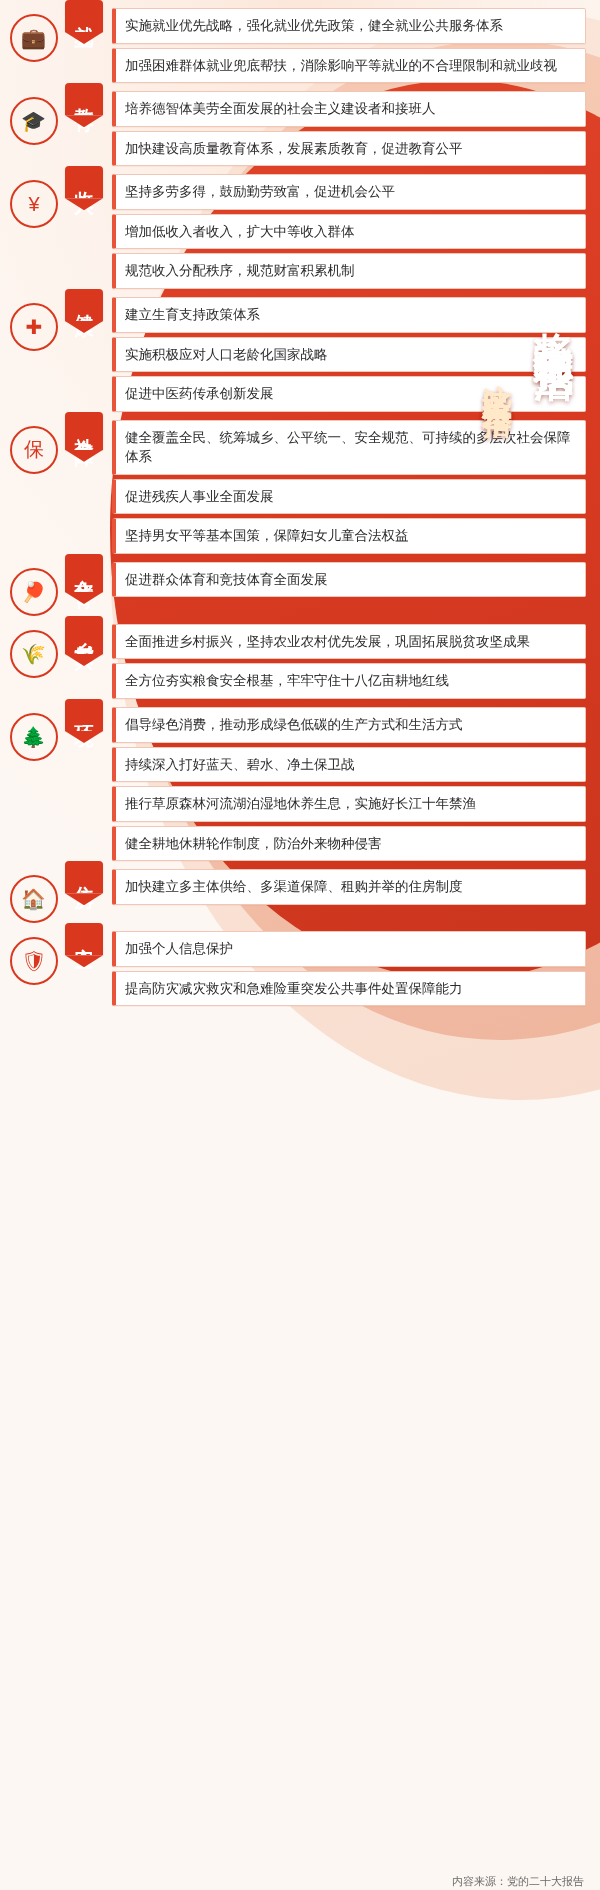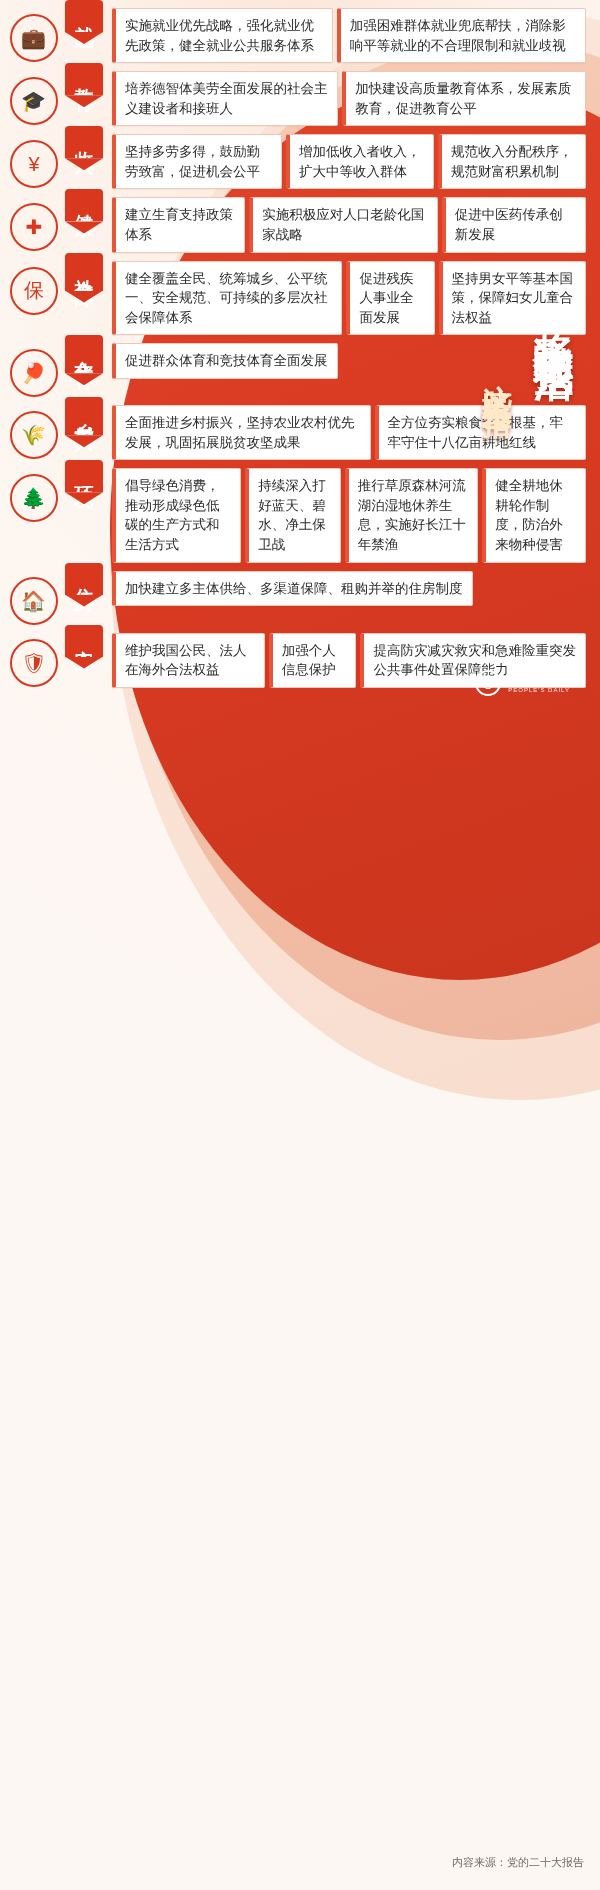--- a/index.html
+++ b/index.html
@@ -92,7 +92,7 @@
     background:#d9381f;
     clip-path:polygon(0 0,100% 0,50% 100%);
   }
-  .items{flex:1 1 auto;display:flex;flex-direction:row;gap:4px;padding-top:8px;min-width:0;}
+  .items{flex:1 1 auto;display:flex;flex-direction:column;gap:4px;padding-top:8px;min-width:0;}
   .item{
     background:#ffffff;border:1px solid #f0c7b6;border-left:4px solid #e8543a;
     color:#2b2b2b;font-size:13.5px;line-height:1.45;

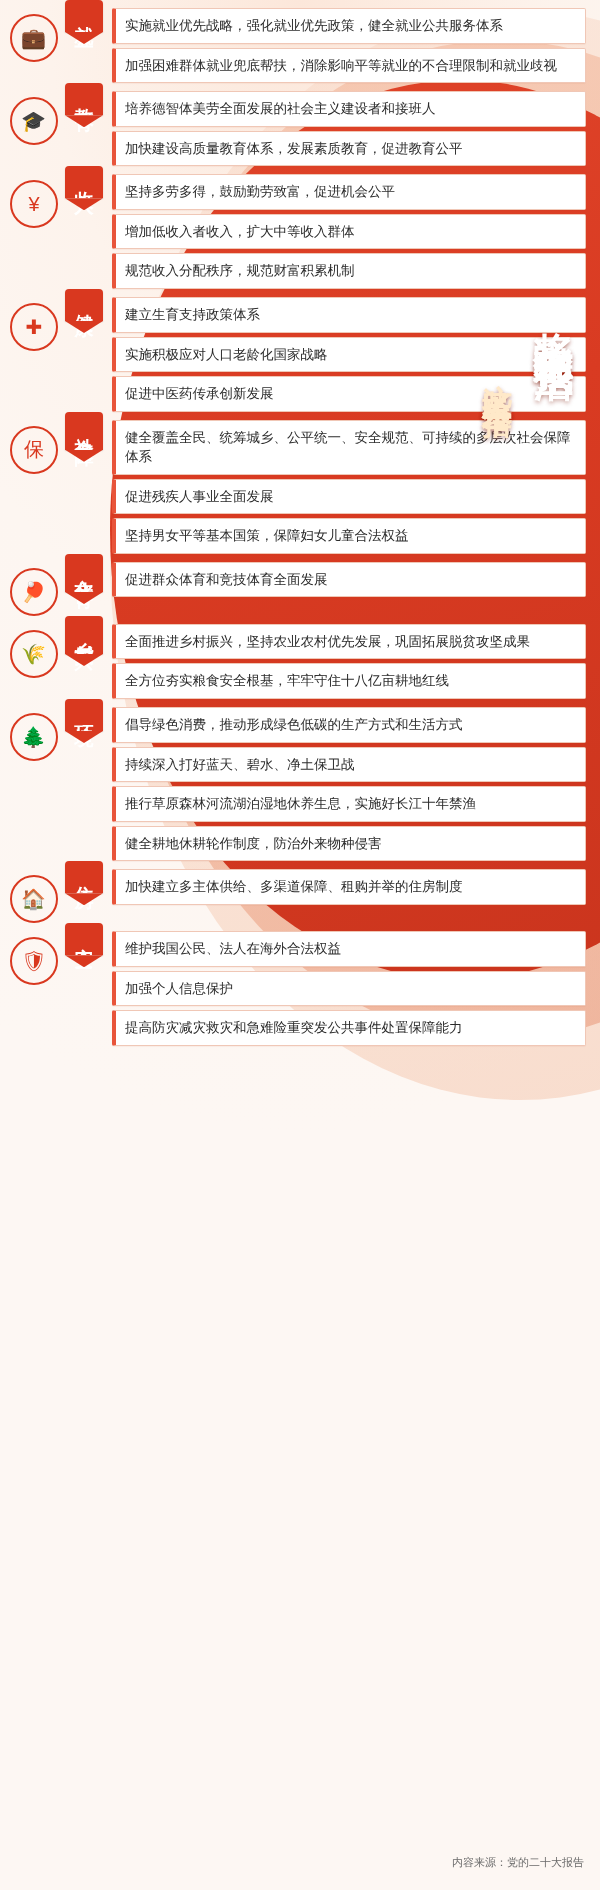--- a/index.html
+++ b/index.html
@@ -226,7 +226,6 @@
           <div class="cat">安全</div>
         </div>
         <div class="items">
-          <div class="item">维护我国公民、法人在海外合法权益</div>
           <div class="item">加强个人信息保护</div>
           <div class="item">提高防灾减灾救灾和急难险重突发公共事件处置保障能力</div>
         </div>

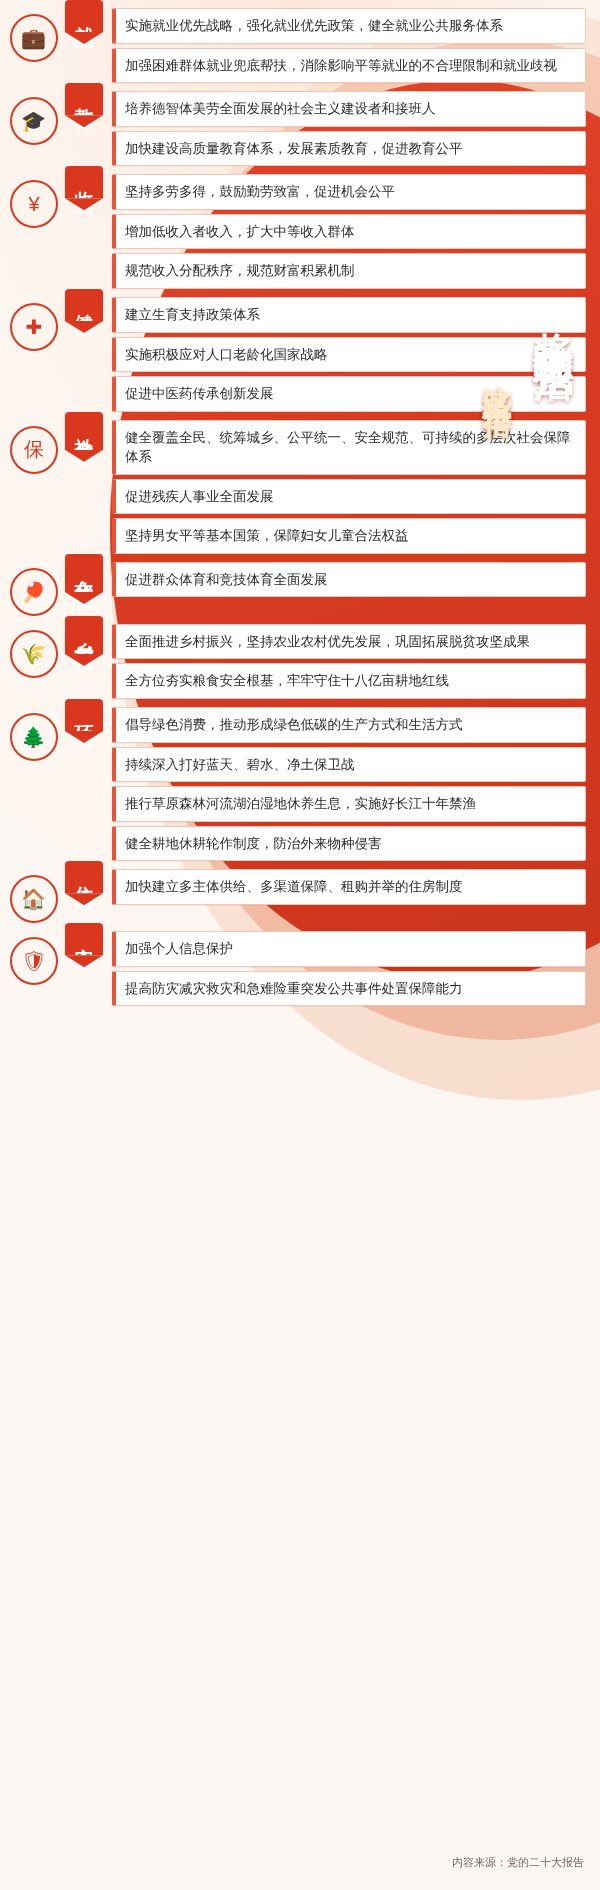--- a/index.html
+++ b/index.html
@@ -100,7 +100,7 @@
     box-shadow:0 1px 1px rgba(170,70,40,.06);
   }
   .src{
-    position:absolute;right:16px;bottom:20px;z-index:5;
+    position:absolute;right:16px;bottom:1px;z-index:5;
     font-size:11px;color:#6b6b6b;text-align:right;
   }
 </style>

